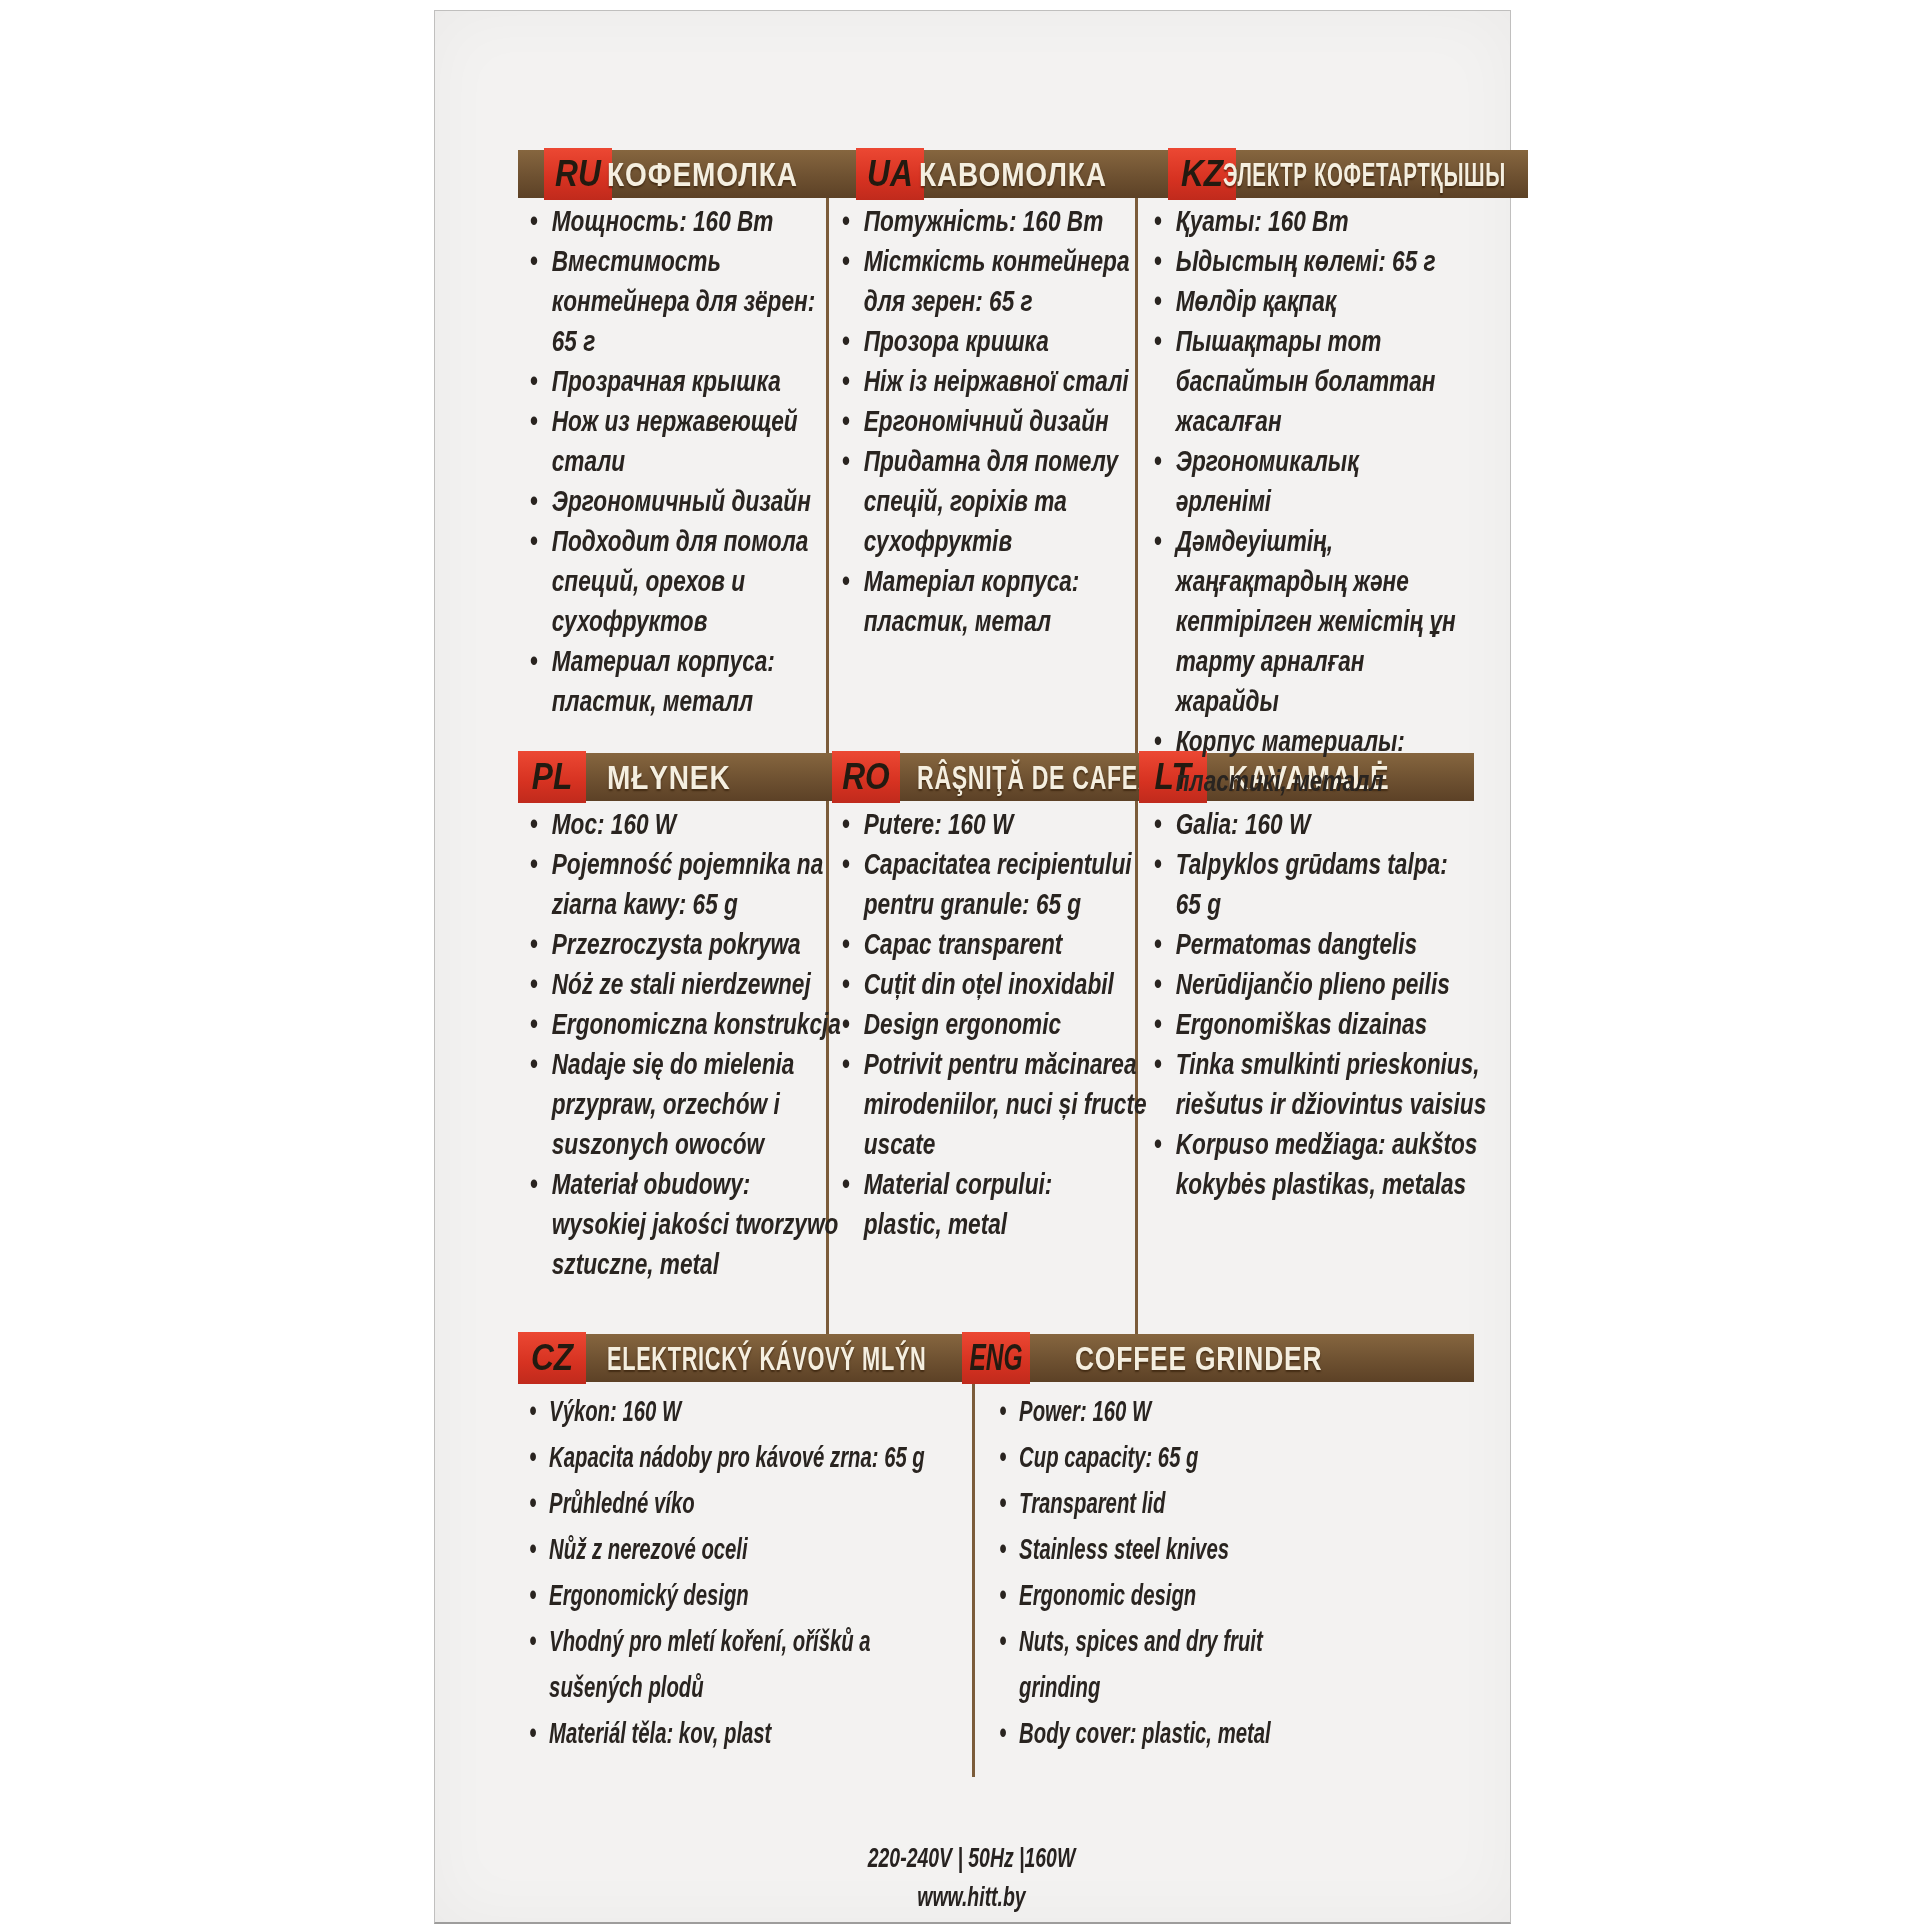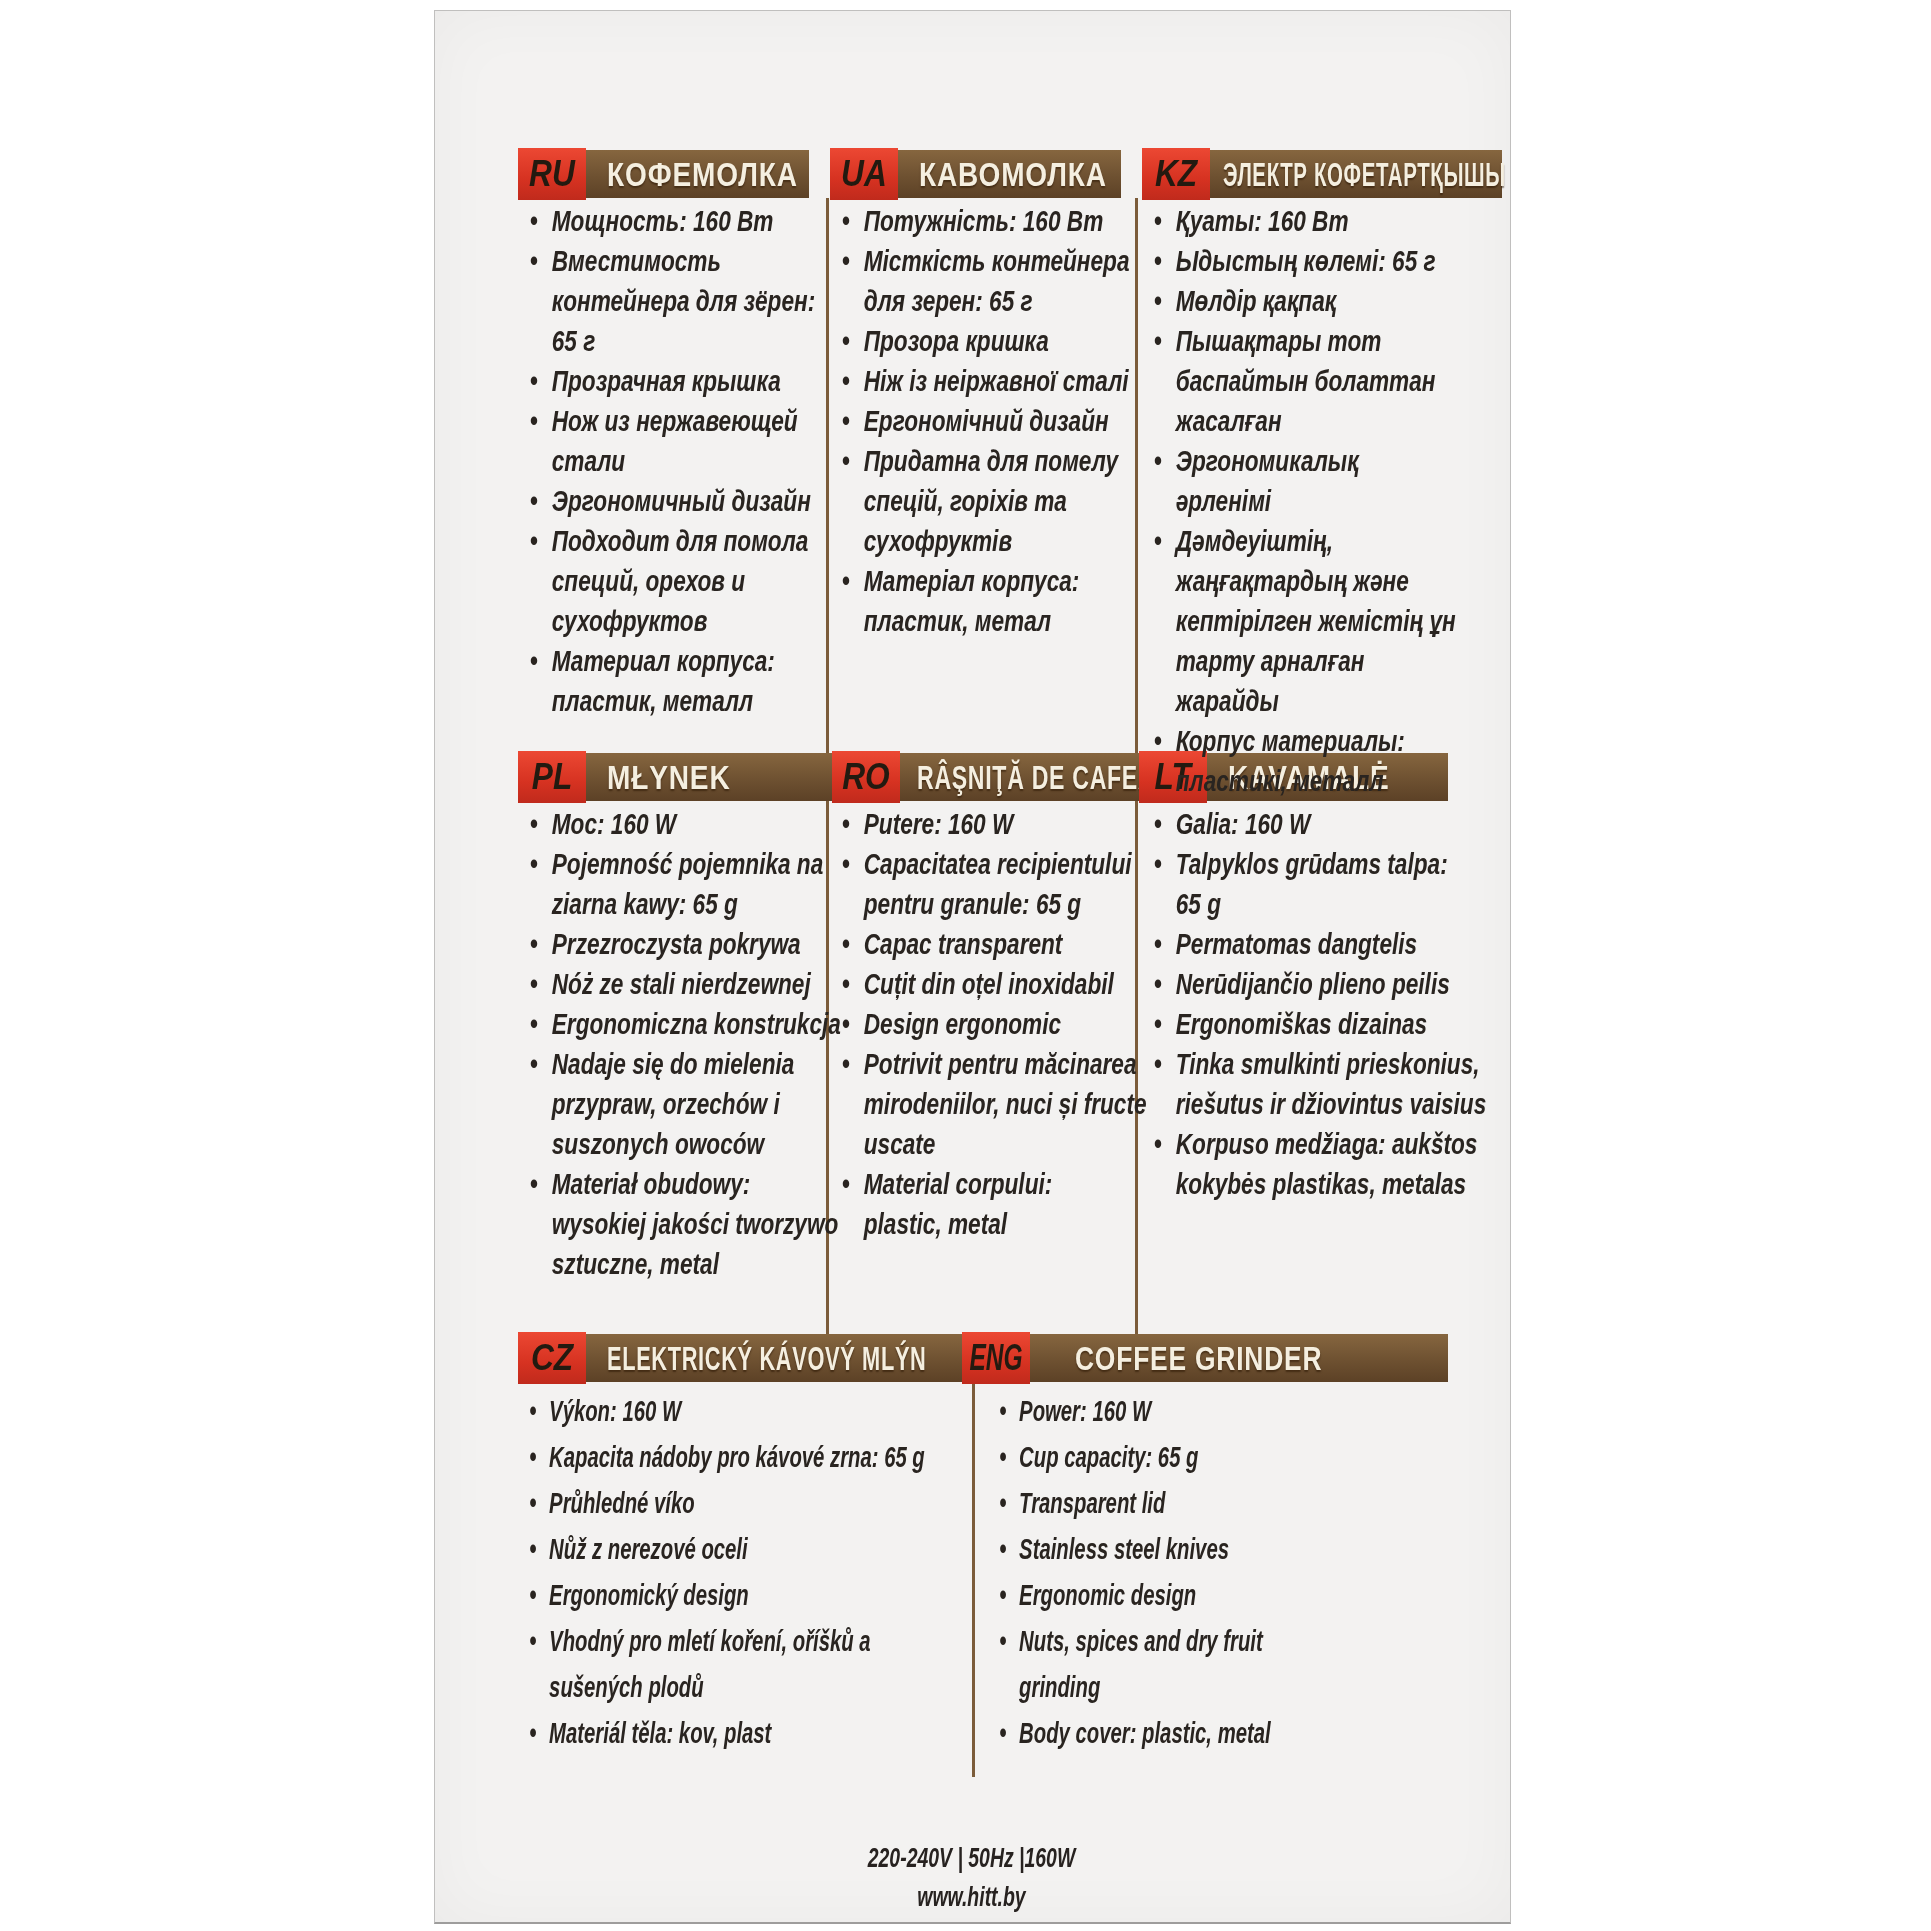--- a/index.html
+++ b/index.html
@@ -13,7 +13,7 @@
   #vd2{left:1135px;top:198px;height:1136px;}
   #vd3{left:972px;top:1383px;height:394px;}
   .hbar{position:absolute;height:48px;
-        background:linear-gradient(180deg,#86663f 0%,#6e5131 55%,#5c4126 100%);}
+        background:linear-gradient(180deg,#86663f 0%,#6e5131 55%,#5c4126 100%);padding-left:26px;}
   #bar-ru{left:518px;top:150px;width:291px;}
   #bar-ua{left:830px;top:150px;width:291px;}
   #bar-kz{left:1142px;top:150px;width:360px;}

